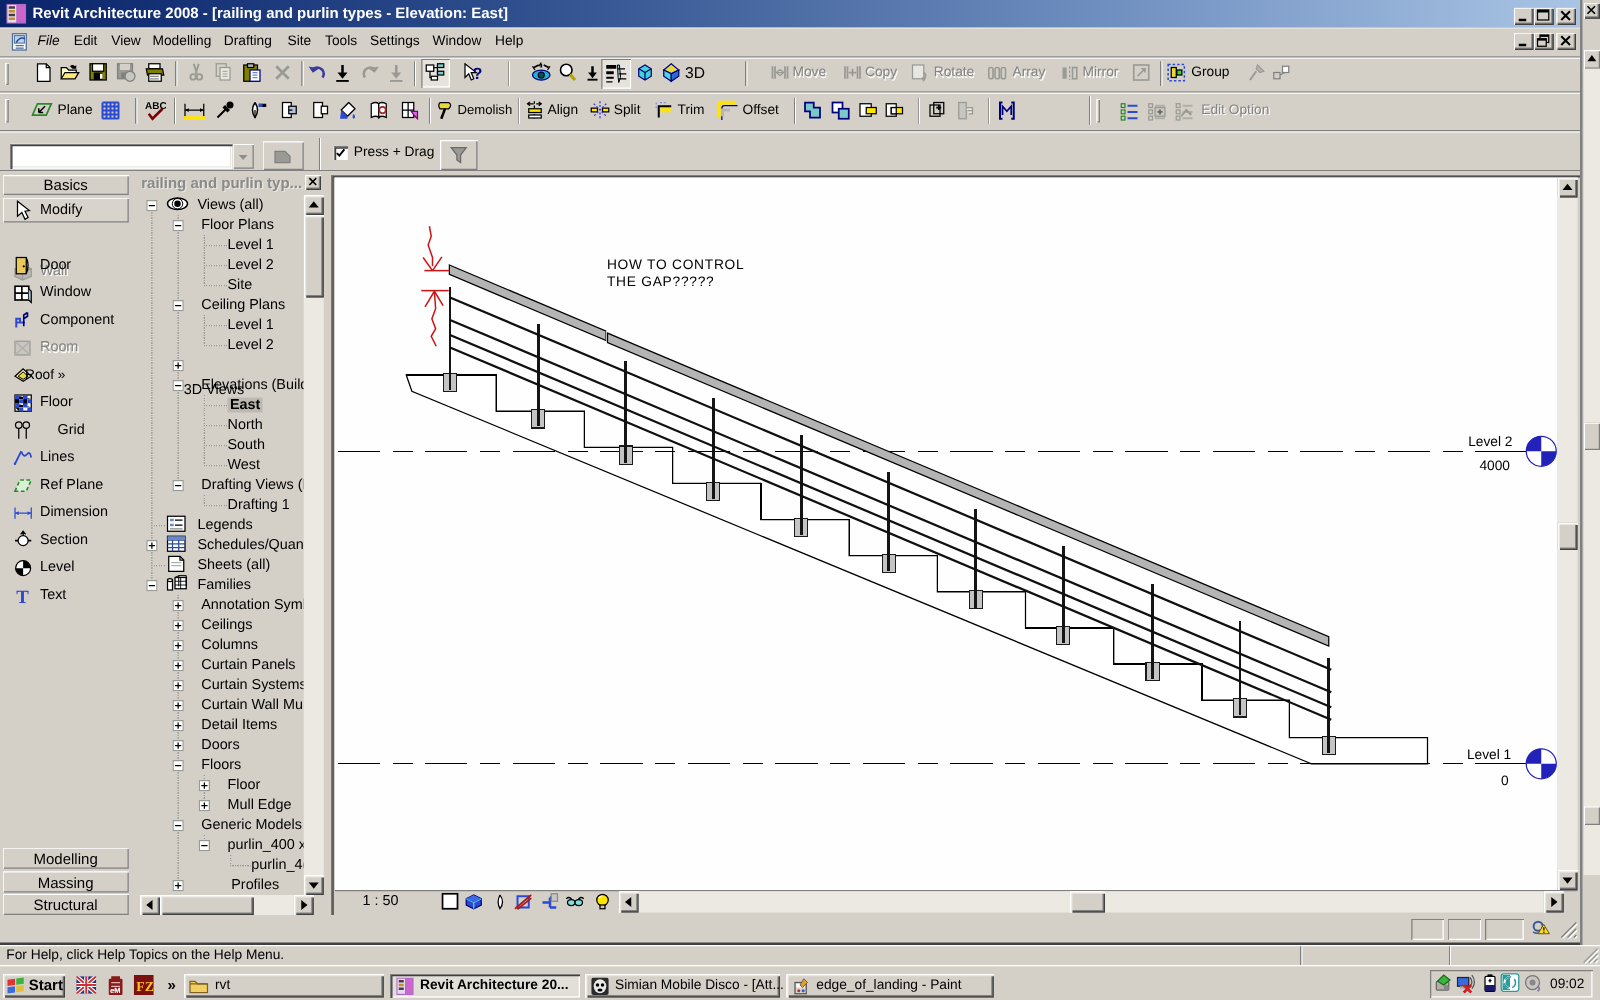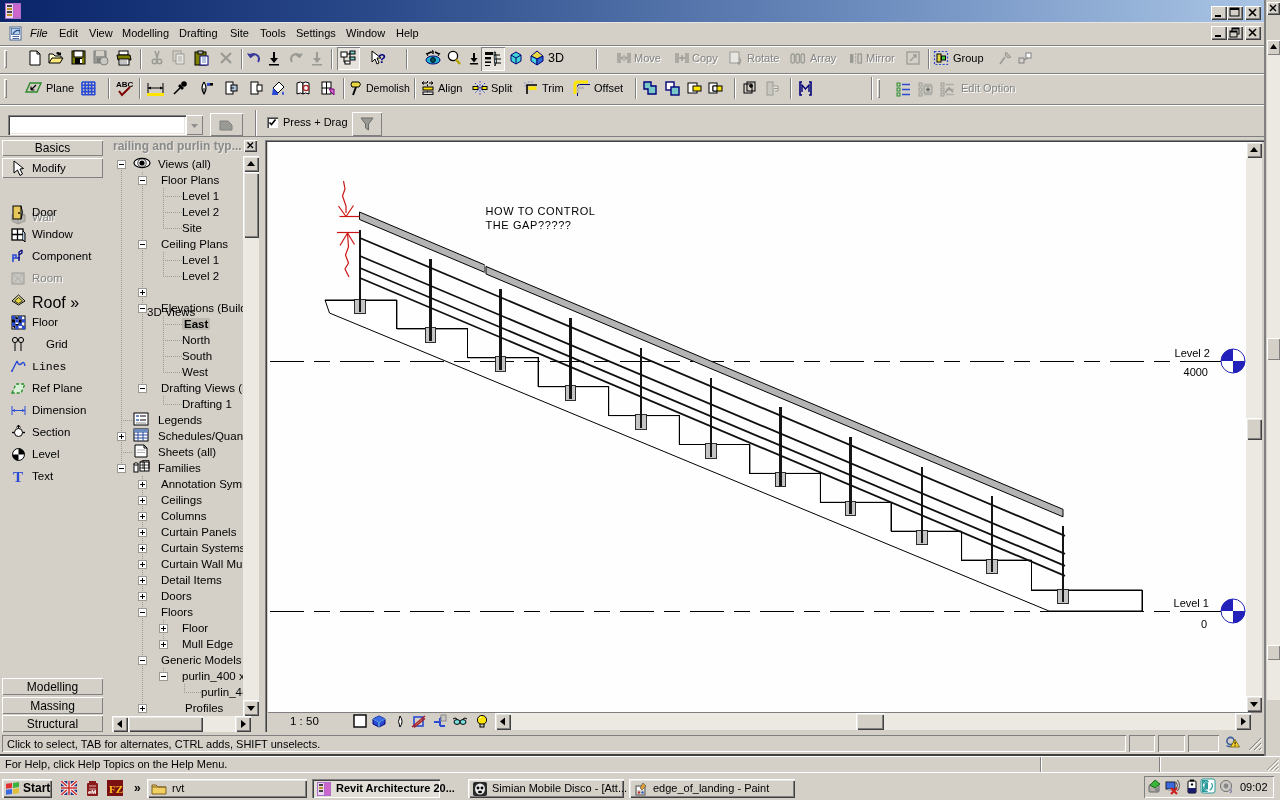--- a/index.html
+++ b/index.html
@@ -32,6 +32,7 @@
         <rect x="9" y="2" width="6" height="12" fill="#cc66cc"></rect>
       </svg>
   </div>
+  <div class="abs" style="left:26px;top:3px;font-weight:bold;font-size:12px;color:#fff;">Revit Architecture 2008 - [railing and purlin types - Elevation: East]</div>
   <div class="btn abs" style="left:1211px;top:6px;width:16px;height:14px;">
       <svg width="16" height="14">
         <rect x="4" y="9" width="6" height="2" fill="#000"></rect>

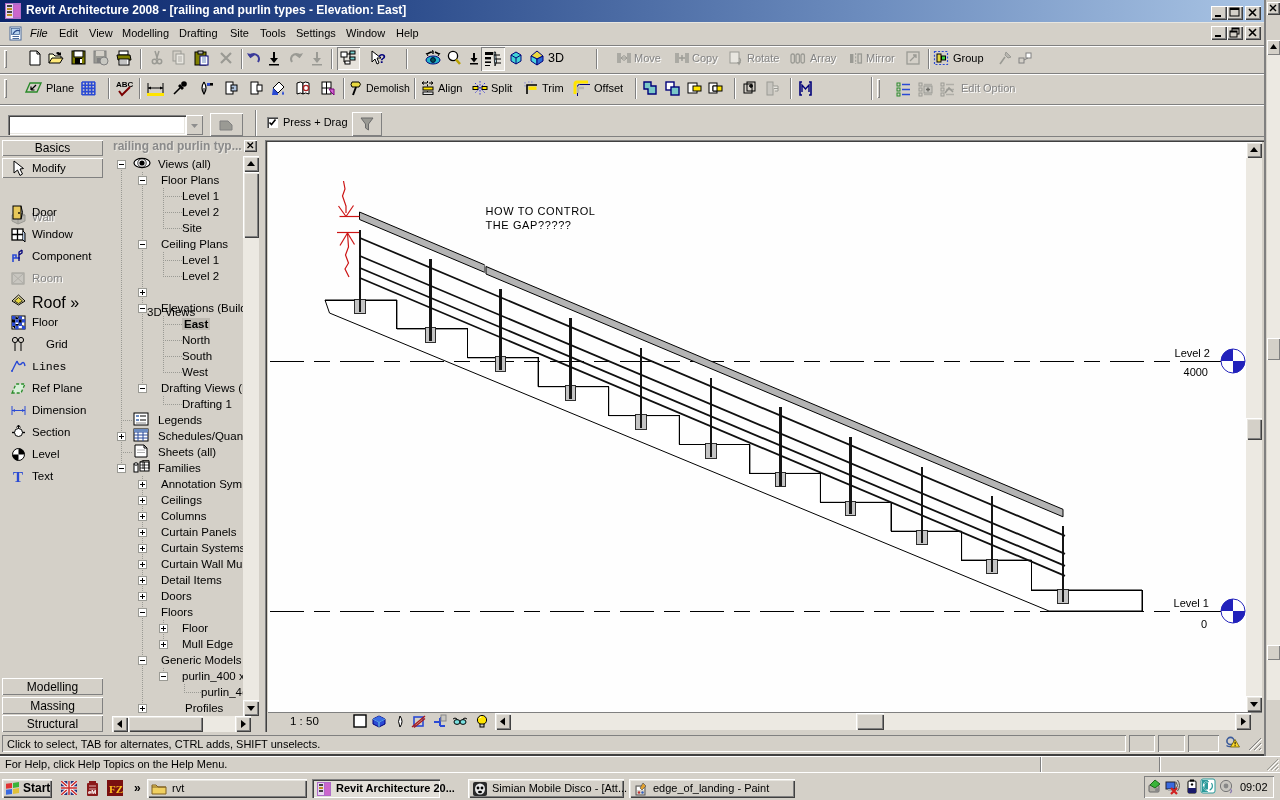--- a/index.html
+++ b/index.html
@@ -646,7 +646,7 @@
             <path d="M4.5 9 L8.5 5.5 L12.5 9 L8.5 11.5 Z" fill="#e8d840" stroke="#000" stroke-width="0.8"></path>
           </svg>
         </div>
-        <div class="abs" style="left:30px;top:4px;font-size:16px;">Roof »</div>
+        <div class="abs" style="left:18px;top:4px;font-size:11px;">Roof »</div>
       </div>
       <div class="abs" style="left:2px;top:154px;width:101px;height:20px;">
         <div class="abs" style="left:8px;top:2px;width:17px;height:17px;">

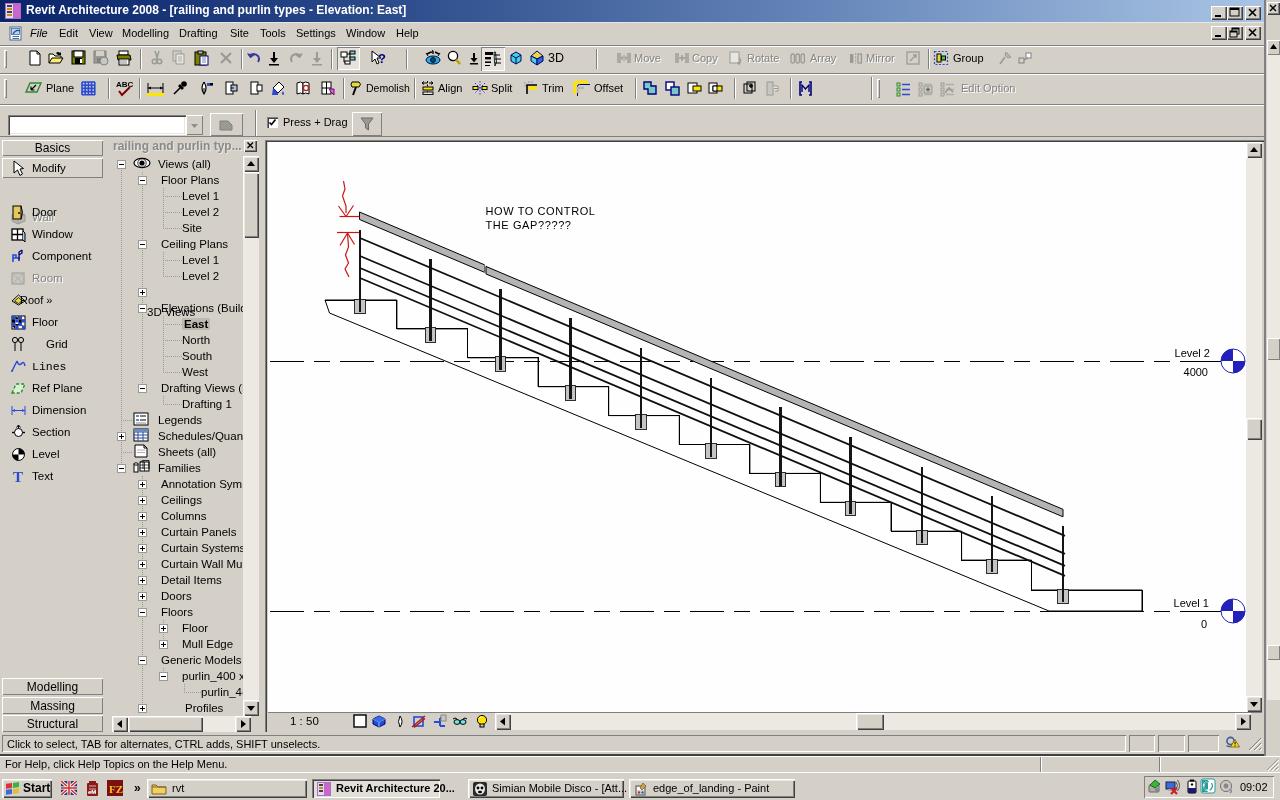--- a/index.html
+++ b/index.html
@@ -669,7 +669,7 @@
         </div>
         <div class="abs" style="left:44px;top:4px;font-size:11.5px;">Grid</div>
       </div>
-      <div class="abs" style="left:2px;top:198px;width:101px;height:20px;font-family:Liberation Mono, monospace;">
+      <div class="abs" style="left:2px;top:198px;width:101px;height:20px;">
         <div class="abs" style="left:8px;top:2px;width:17px;height:17px;">
           <svg width="17" height="17">
             <path d="M2 13 L7 3 M7 3 Q9 9 12 5 Q14 3 15 8" fill="none" stroke="#2a4ad4" stroke-width="1.4"></path>

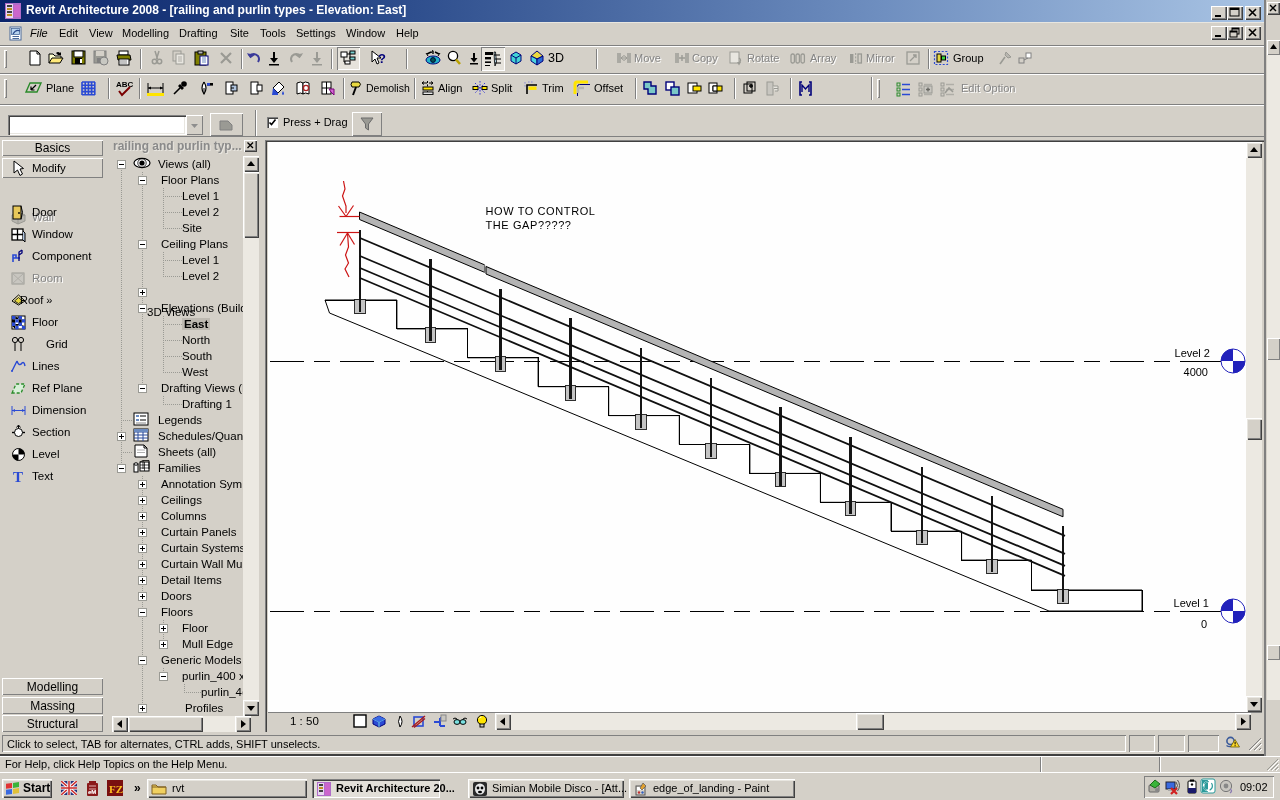--- a/index.html
+++ b/index.html
@@ -1125,9 +1125,6 @@
 </div>
 
 <div class="abs" style="left:0;top:733px;width:1264px;height:21px;background:#d4d0c8;">
-  <div class="abs sunken" style="left:2px;top:2px;width:1124px;height:17px;">
-      <span style="position:absolute;left:5px;top:3px;font-size:11px;">Click to select, TAB for alternates, CTRL adds, SHIFT unselects.</span>
-    </div>
   <div class="abs sunken" style="left:1129px;top:2px;width:26px;height:17px;"></div>
   <div class="abs sunken" style="left:1158px;top:2px;width:27px;height:17px;"></div>
   <div class="abs sunken" style="left:1188px;top:2px;width:31px;height:17px;"></div>

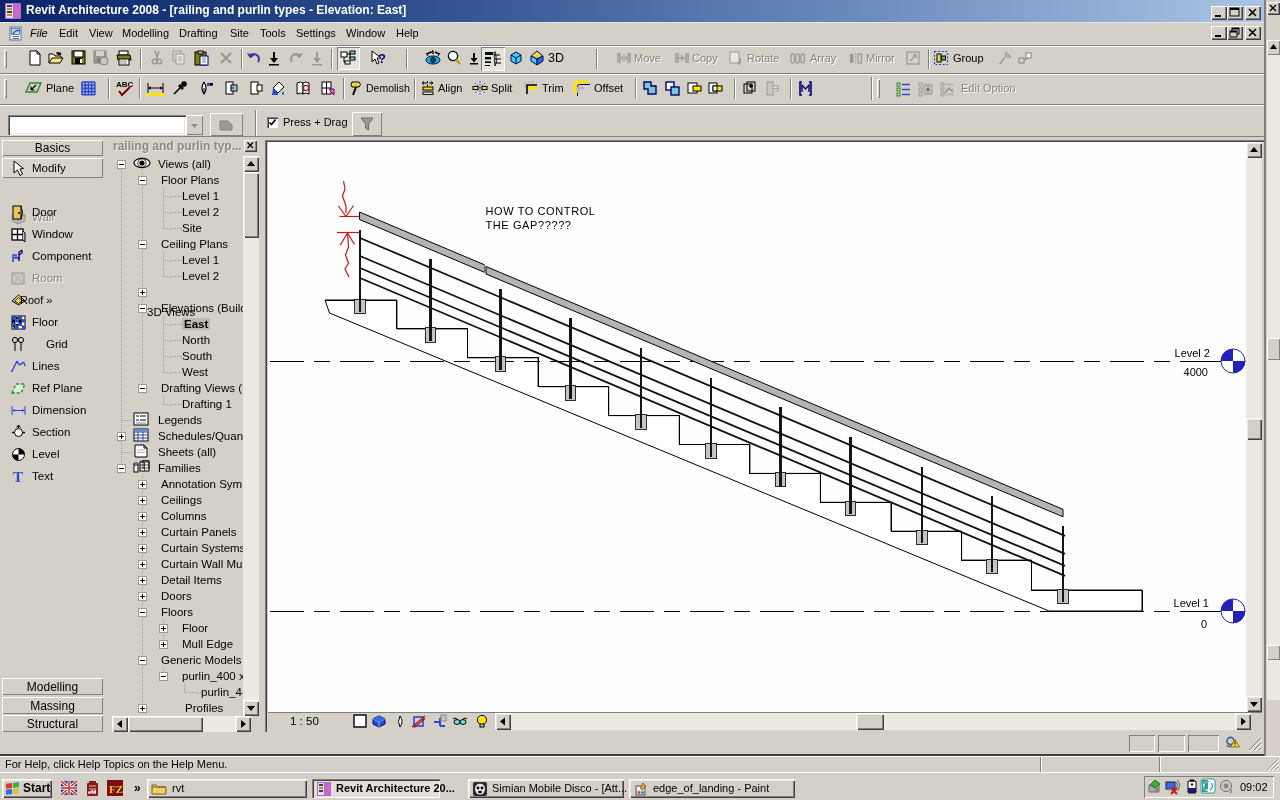--- a/index.html
+++ b/index.html
@@ -1223,7 +1223,7 @@
       </svg>
     <span style="position:absolute;left:25px;top:3px;font-size:11px;">rvt</span>
   </div>
-  <div class="abs" style="left:312px;top:7px;width:128px;height:19px;background:#e2dfd8;box-shadow:inset 1px 1px 0 #808080, inset 2px 2px 0 #404040, inset -1px -1px 0 #fff;">
+  <div class="abs" style="left:312px;top:7px;width:152px;height:19px;background:#e2dfd8;box-shadow:inset 1px 1px 0 #808080, inset 2px 2px 0 #404040, inset -1px -1px 0 #fff;">
     <svg width="14" height="14" style="position:absolute;left:5px;top:3px;">
         <rect width="14" height="14" fill="#b06cc8"></rect>
         <rect x="1" y="1" width="6" height="12" fill="#e8d8f0"></rect>

